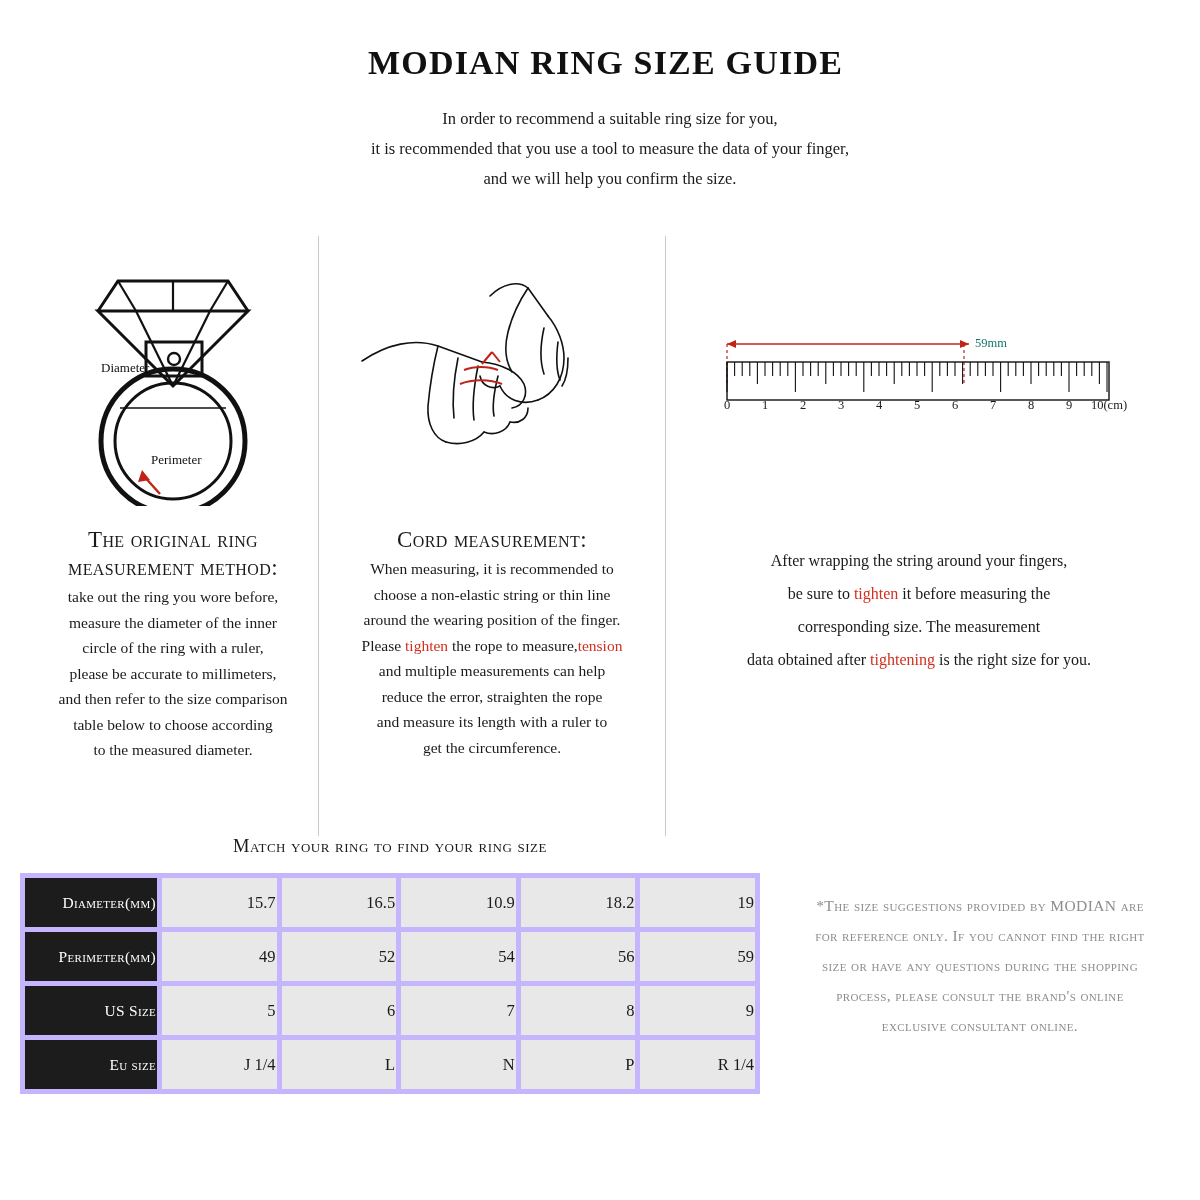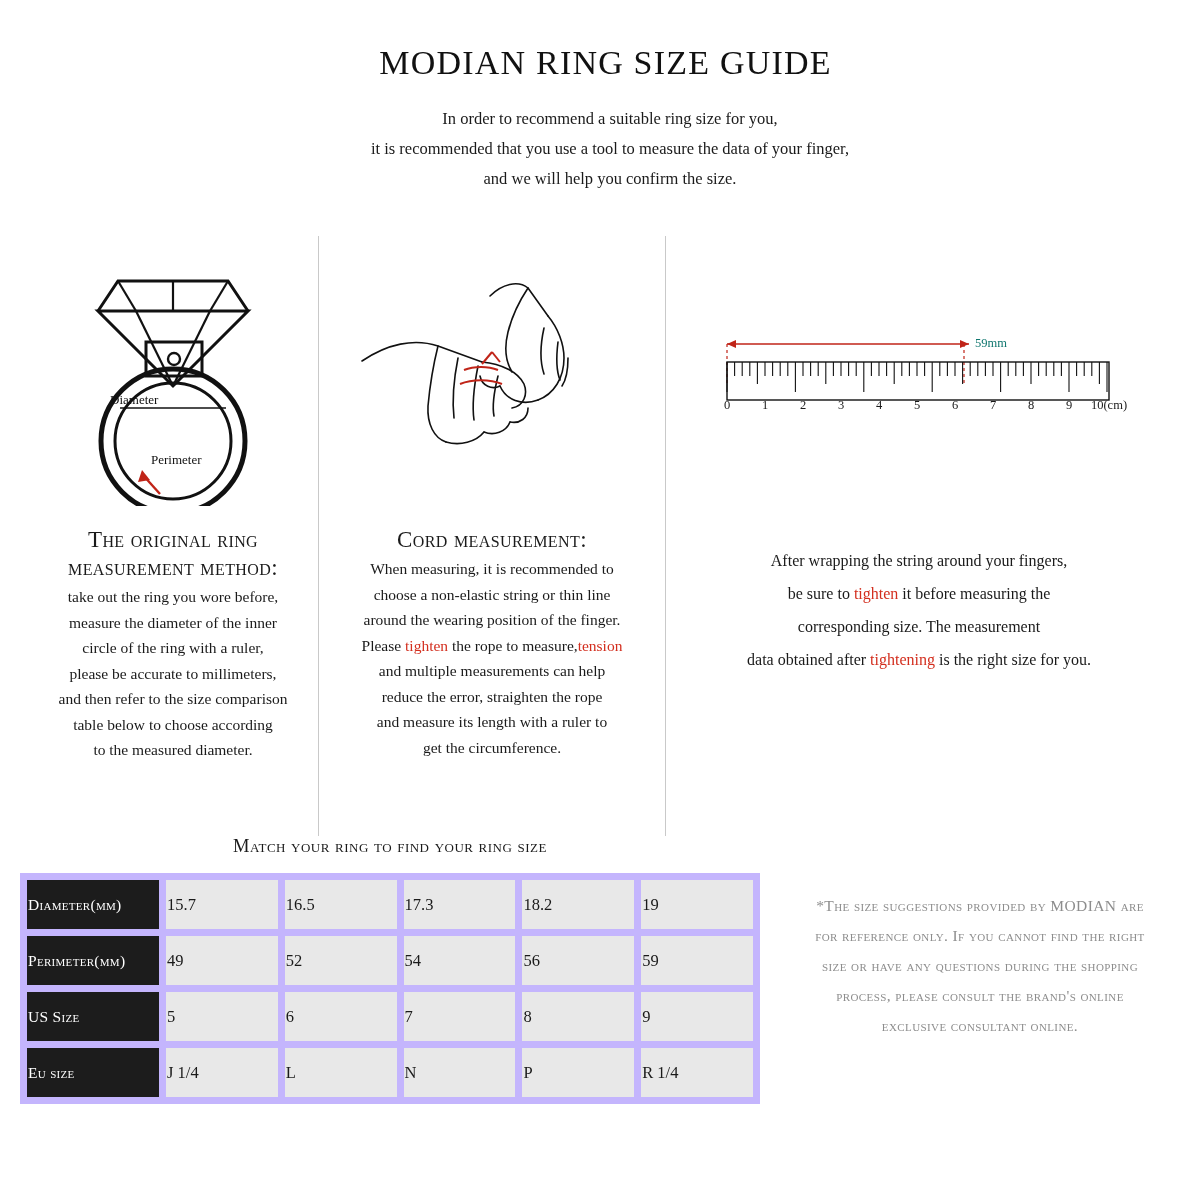--- a/index.html
+++ b/index.html
@@ -27,7 +27,7 @@
     text-align: center;
     font-size: 34px;
     letter-spacing: 1.2px;
-    font-weight: 400;
+    font-weight: 700;
     margin: 44px 0 0 0;
     color: #111;
     padding-left: 11px;

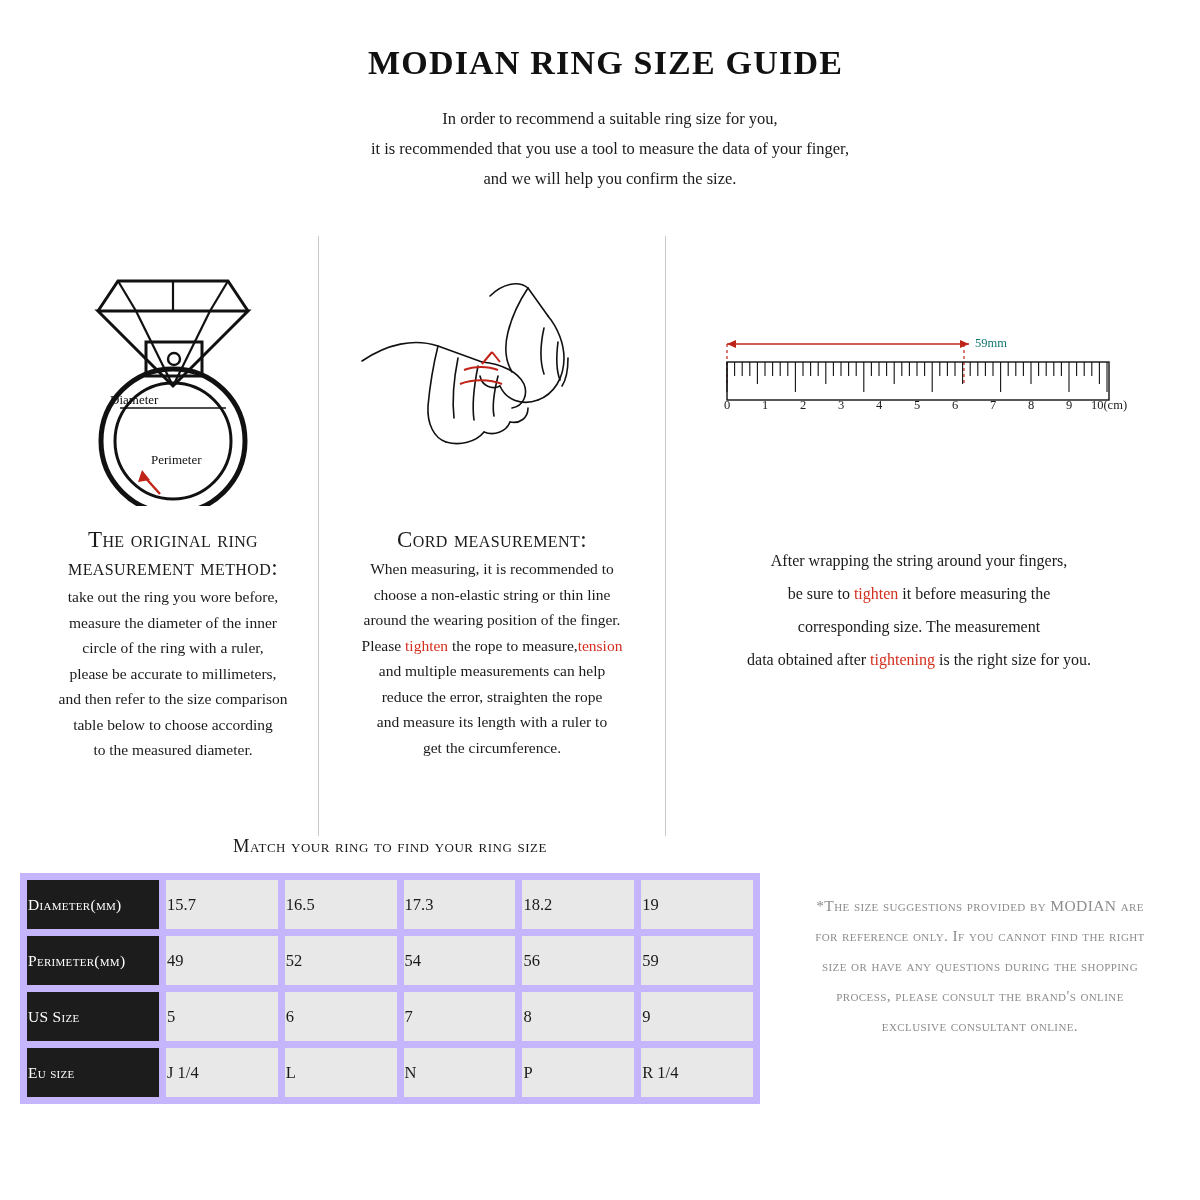--- a/index.html
+++ b/index.html
@@ -199,7 +199,7 @@
           <line x1="102" y1="238" x2="84" y2="218" stroke="#c02418" stroke-width="2.4"></line>
           <polygon points="84,214 92,224 80,226" fill="#c02418"></polygon>
         </svg>
-        <span class="ring-label" style="left:78px; top:124px;margin-top:32px;">Diameter</span>
+        <span class="ring-label" style="left:69px; top:124px;">Diameter</span>
         <span class="ring-label" style="left:119px; top:216px;">Perimeter</span>
       </div>
 

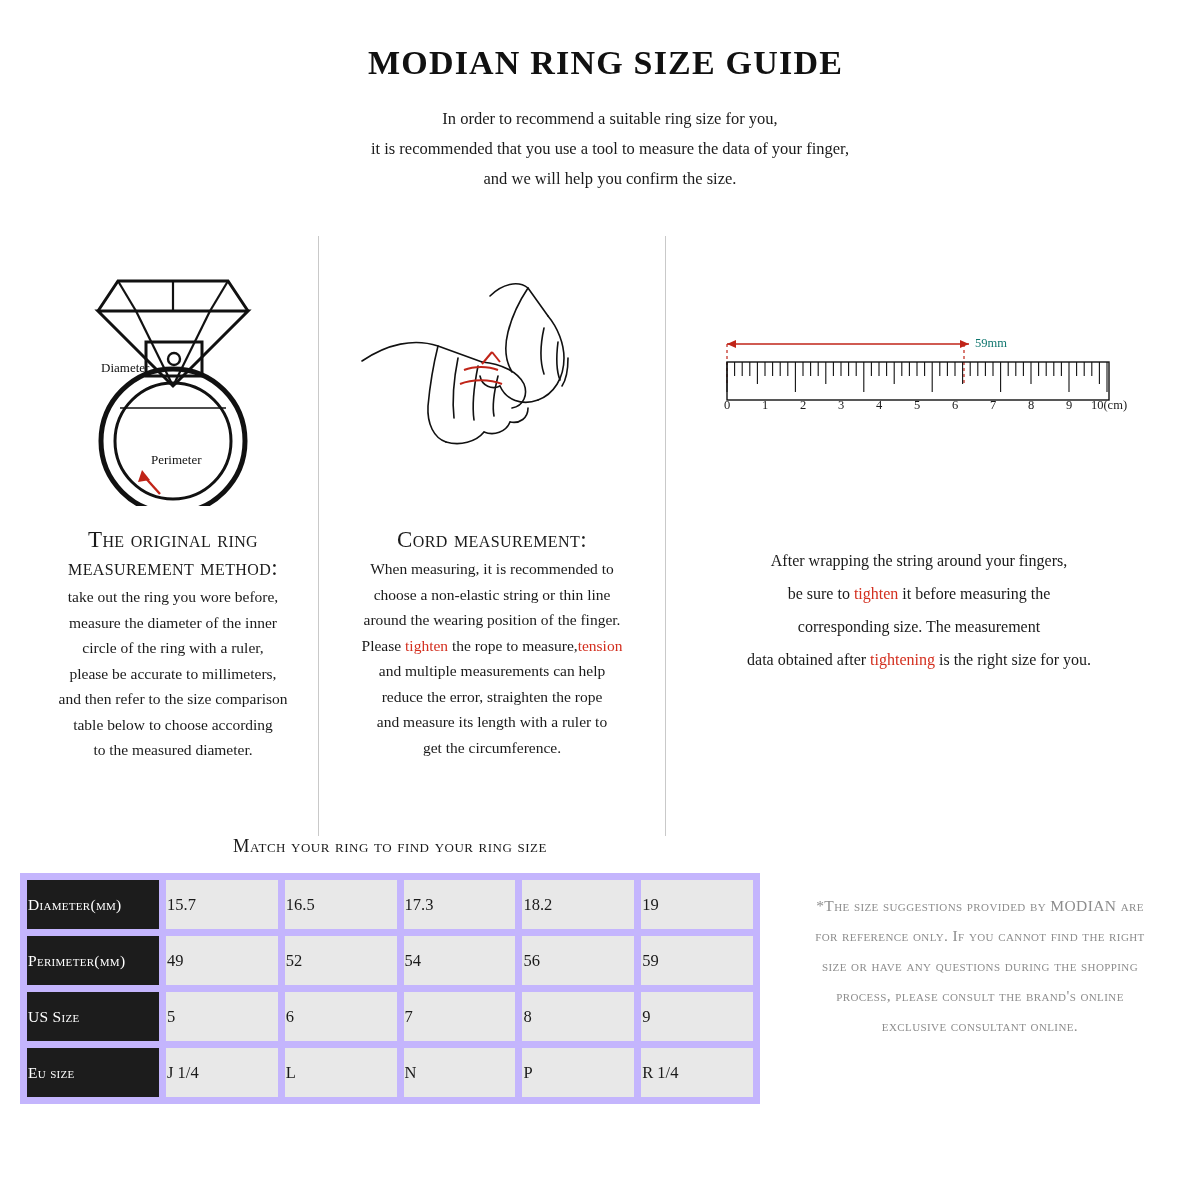--- a/index.html
+++ b/index.html
@@ -107,9 +107,9 @@
     table-layout: fixed;
   }
   table.size-table td {
-    border: 7px solid #c4b5fd;
+    border: 5px solid #c4b5fd;
     height: 47px;
-    text-align: left;
+    text-align: right;
     font-size: 16.5px;
     background: #e8e8e8;
     color: #1a1a1a;

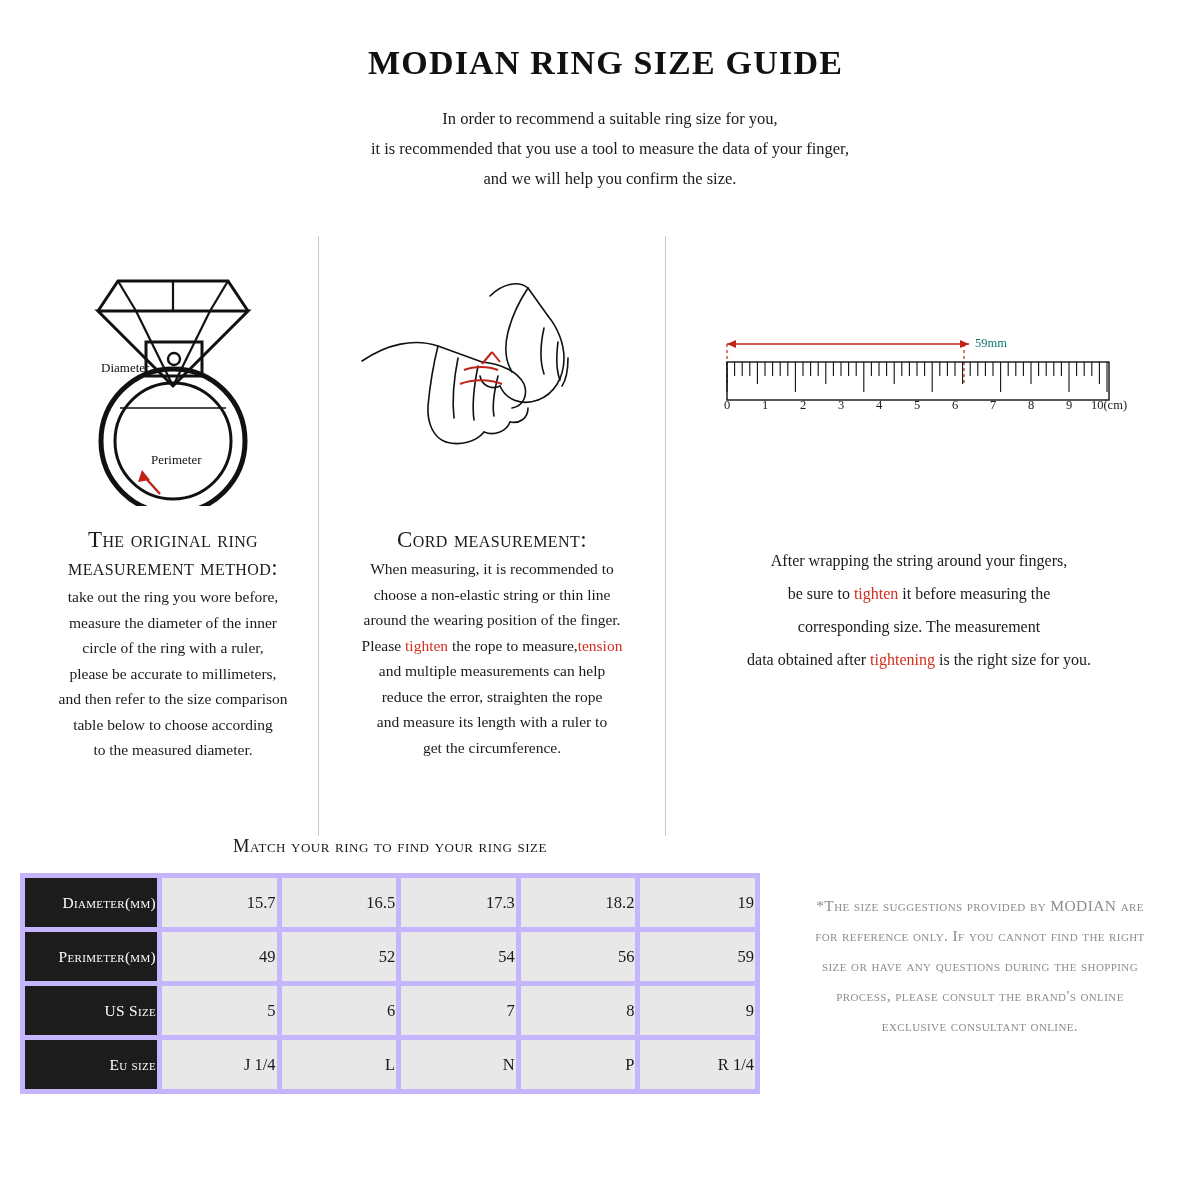--- a/index.html
+++ b/index.html
@@ -378,7 +378,7 @@
           <td class="rowhead">Diameter(mm)</td>
           <td>15.7</td>
           <td>16.5</td>
-          <td>17.3</td>
+          <td>10.9</td>
           <td>18.2</td>
           <td>19</td>
         </tr>

